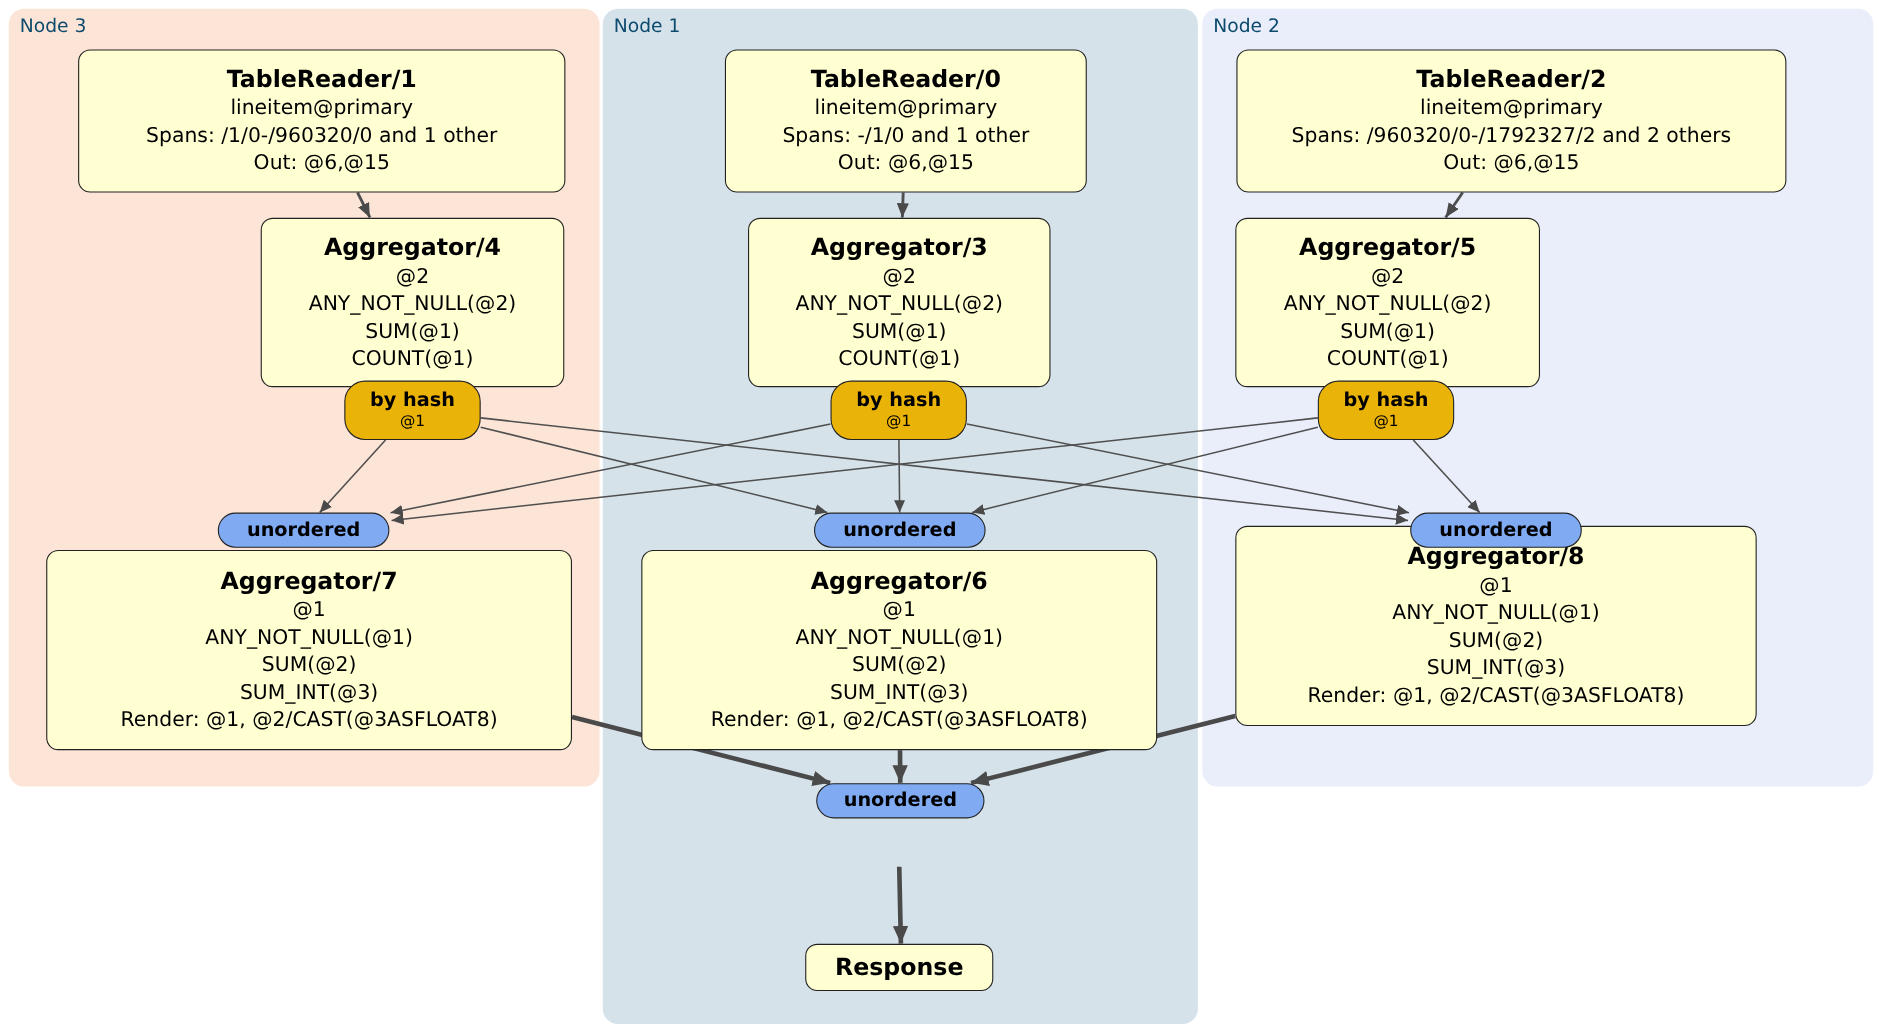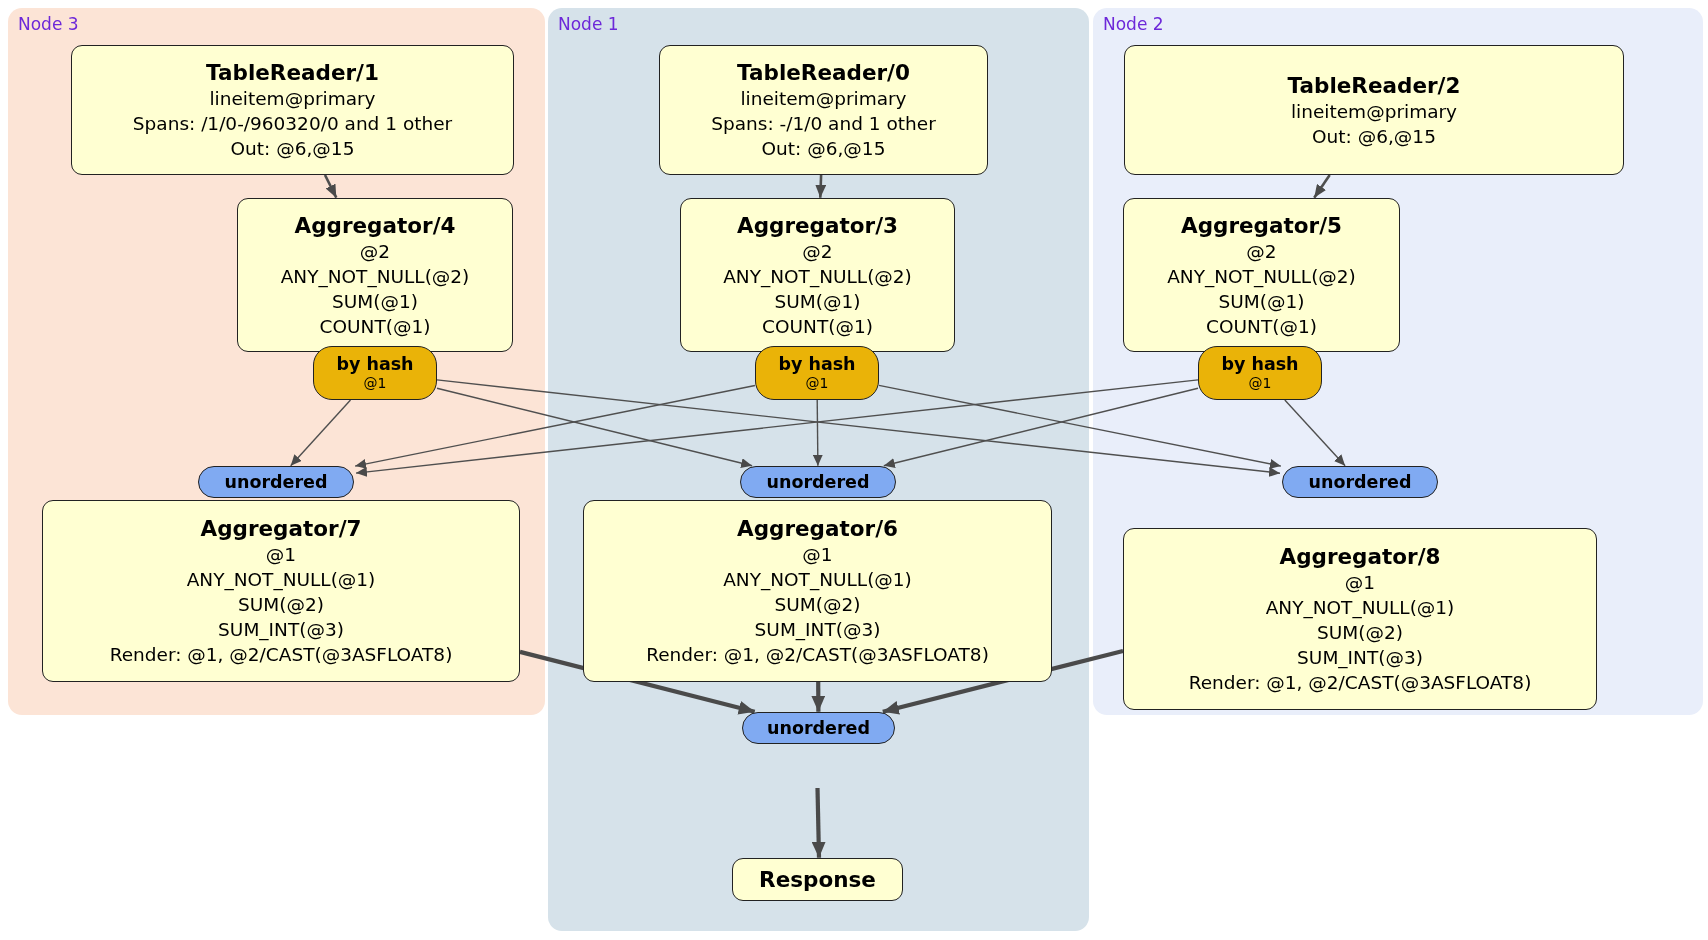--- a/index.html
+++ b/index.html
@@ -12,7 +12,7 @@
   .region-node3{background:#fce4d6;}
   .region-node1{background:#d6e2ea;}
   .region-node2{background:#e9eefa;}
-  .region-label{position:absolute;left:10px;top:6px;font-size:17px;color:#6d28d9;}
+  .region-label{position:absolute;left:10px;top:6px;font-size:17px;color:#0c4a6e;}
   #edge-layer{position:absolute;left:0;top:0;z-index:1;}
   .edge-thin{stroke:#4f4f4f;stroke-width:1.4;fill:none;}
   .edge-mid{stroke:#4f4f4f;stroke-width:2.6;fill:none;}

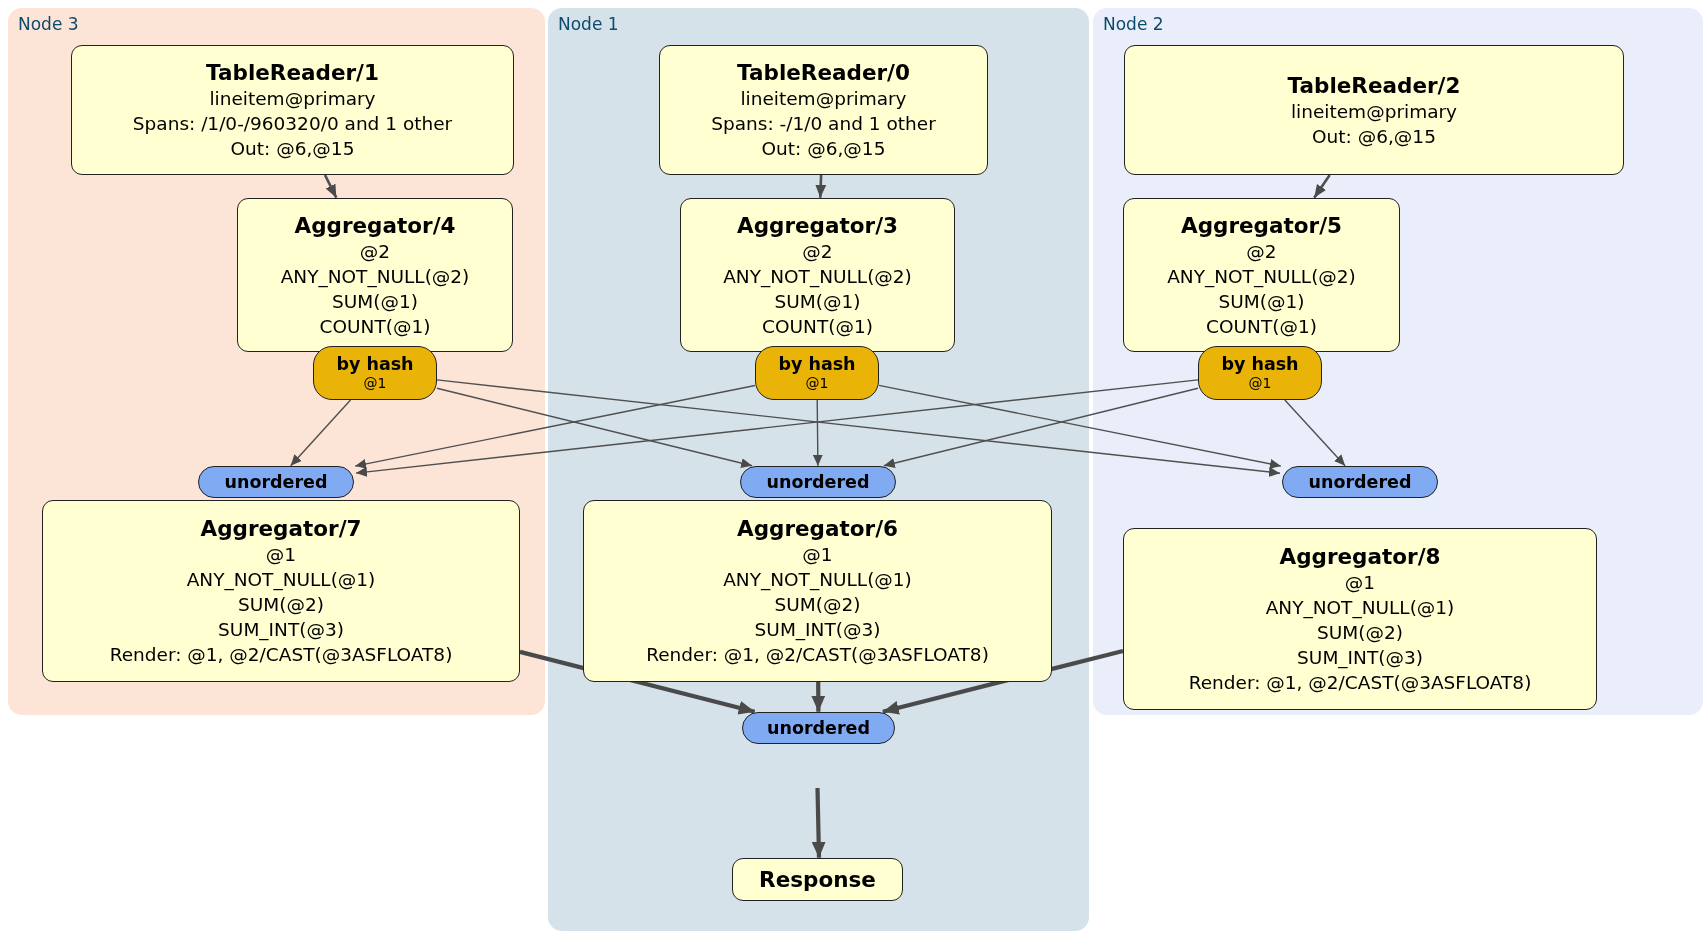--- a/index.html
+++ b/index.html
@@ -99,6 +99,7 @@
   <div class="pbox" style="left:1124px;top:45px;width:500px;height:130px">
     <div class="ptitle">TableReader/2</div>
     <div class="pline">lineitem@primary</div>
+    <div class="pline">Spans: /960320/0-/1792327/2 and 2 others</div>
     <div class="pline">Out: @6,@15</div>
   </div>
 

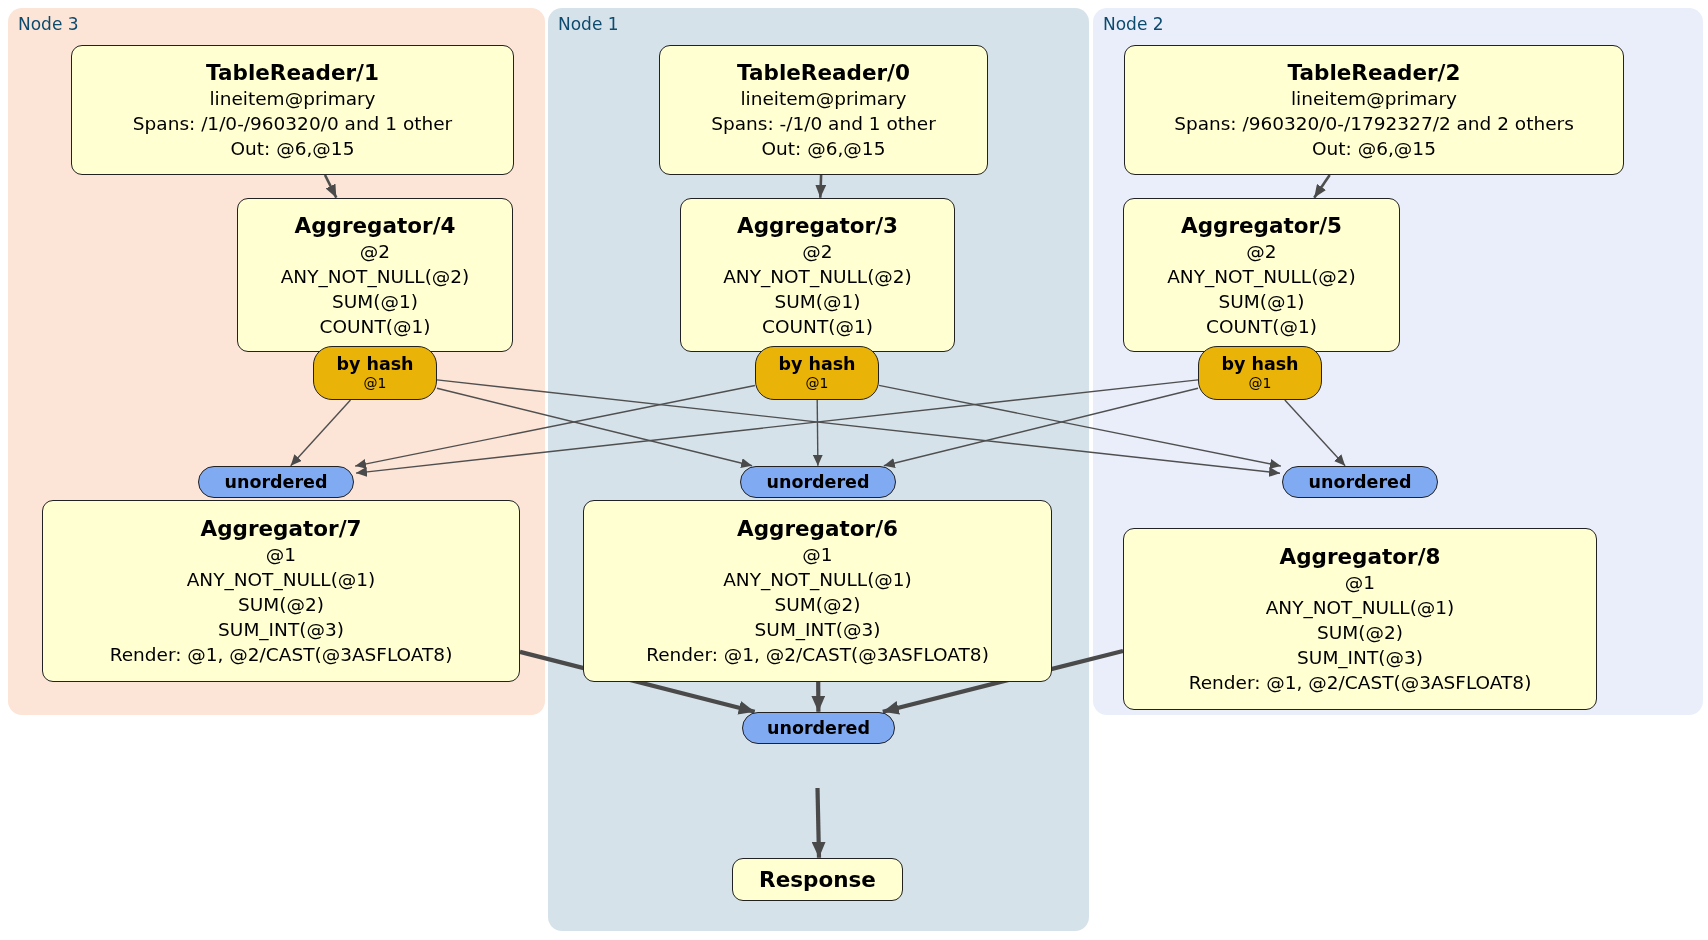--- a/index.html
+++ b/index.html
@@ -164,7 +164,7 @@
     <div class="pline">SUM_INT(@3)</div>
     <div class="pline">Render: @1, @2/CAST(@3ASFLOAT8)</div>
   </div>
-  <div class="pbox" style="left:1123px;top:528px;width:474px;height:182px">
+  <div class="pbox" style="left:1123px;top:478px;width:474px;height:182px">
     <div class="ptitle">Aggregator/8</div>
     <div class="pline">@1</div>
     <div class="pline">ANY_NOT_NULL(@1)</div>

